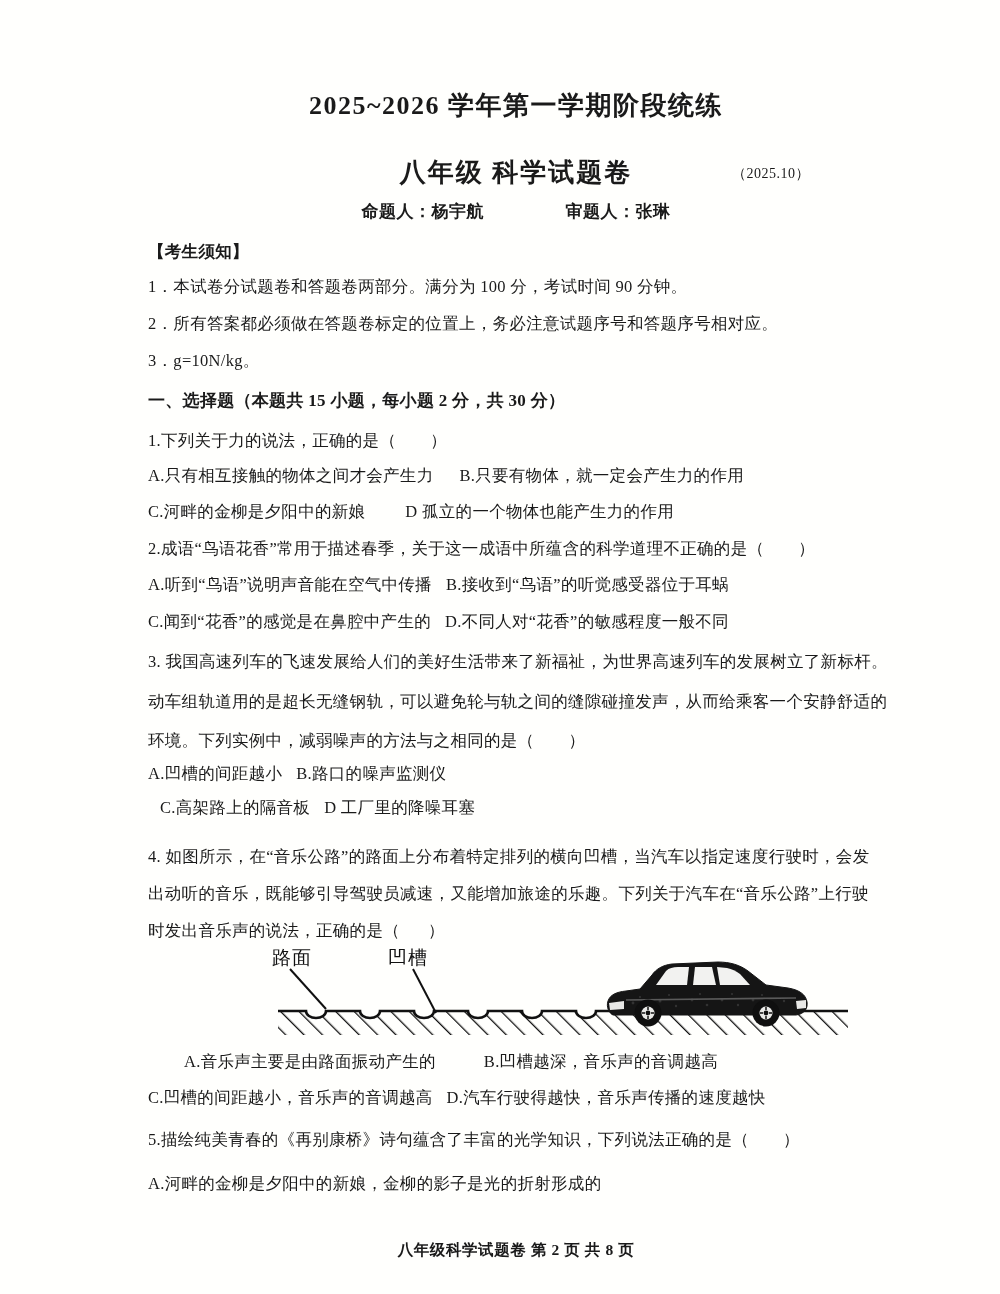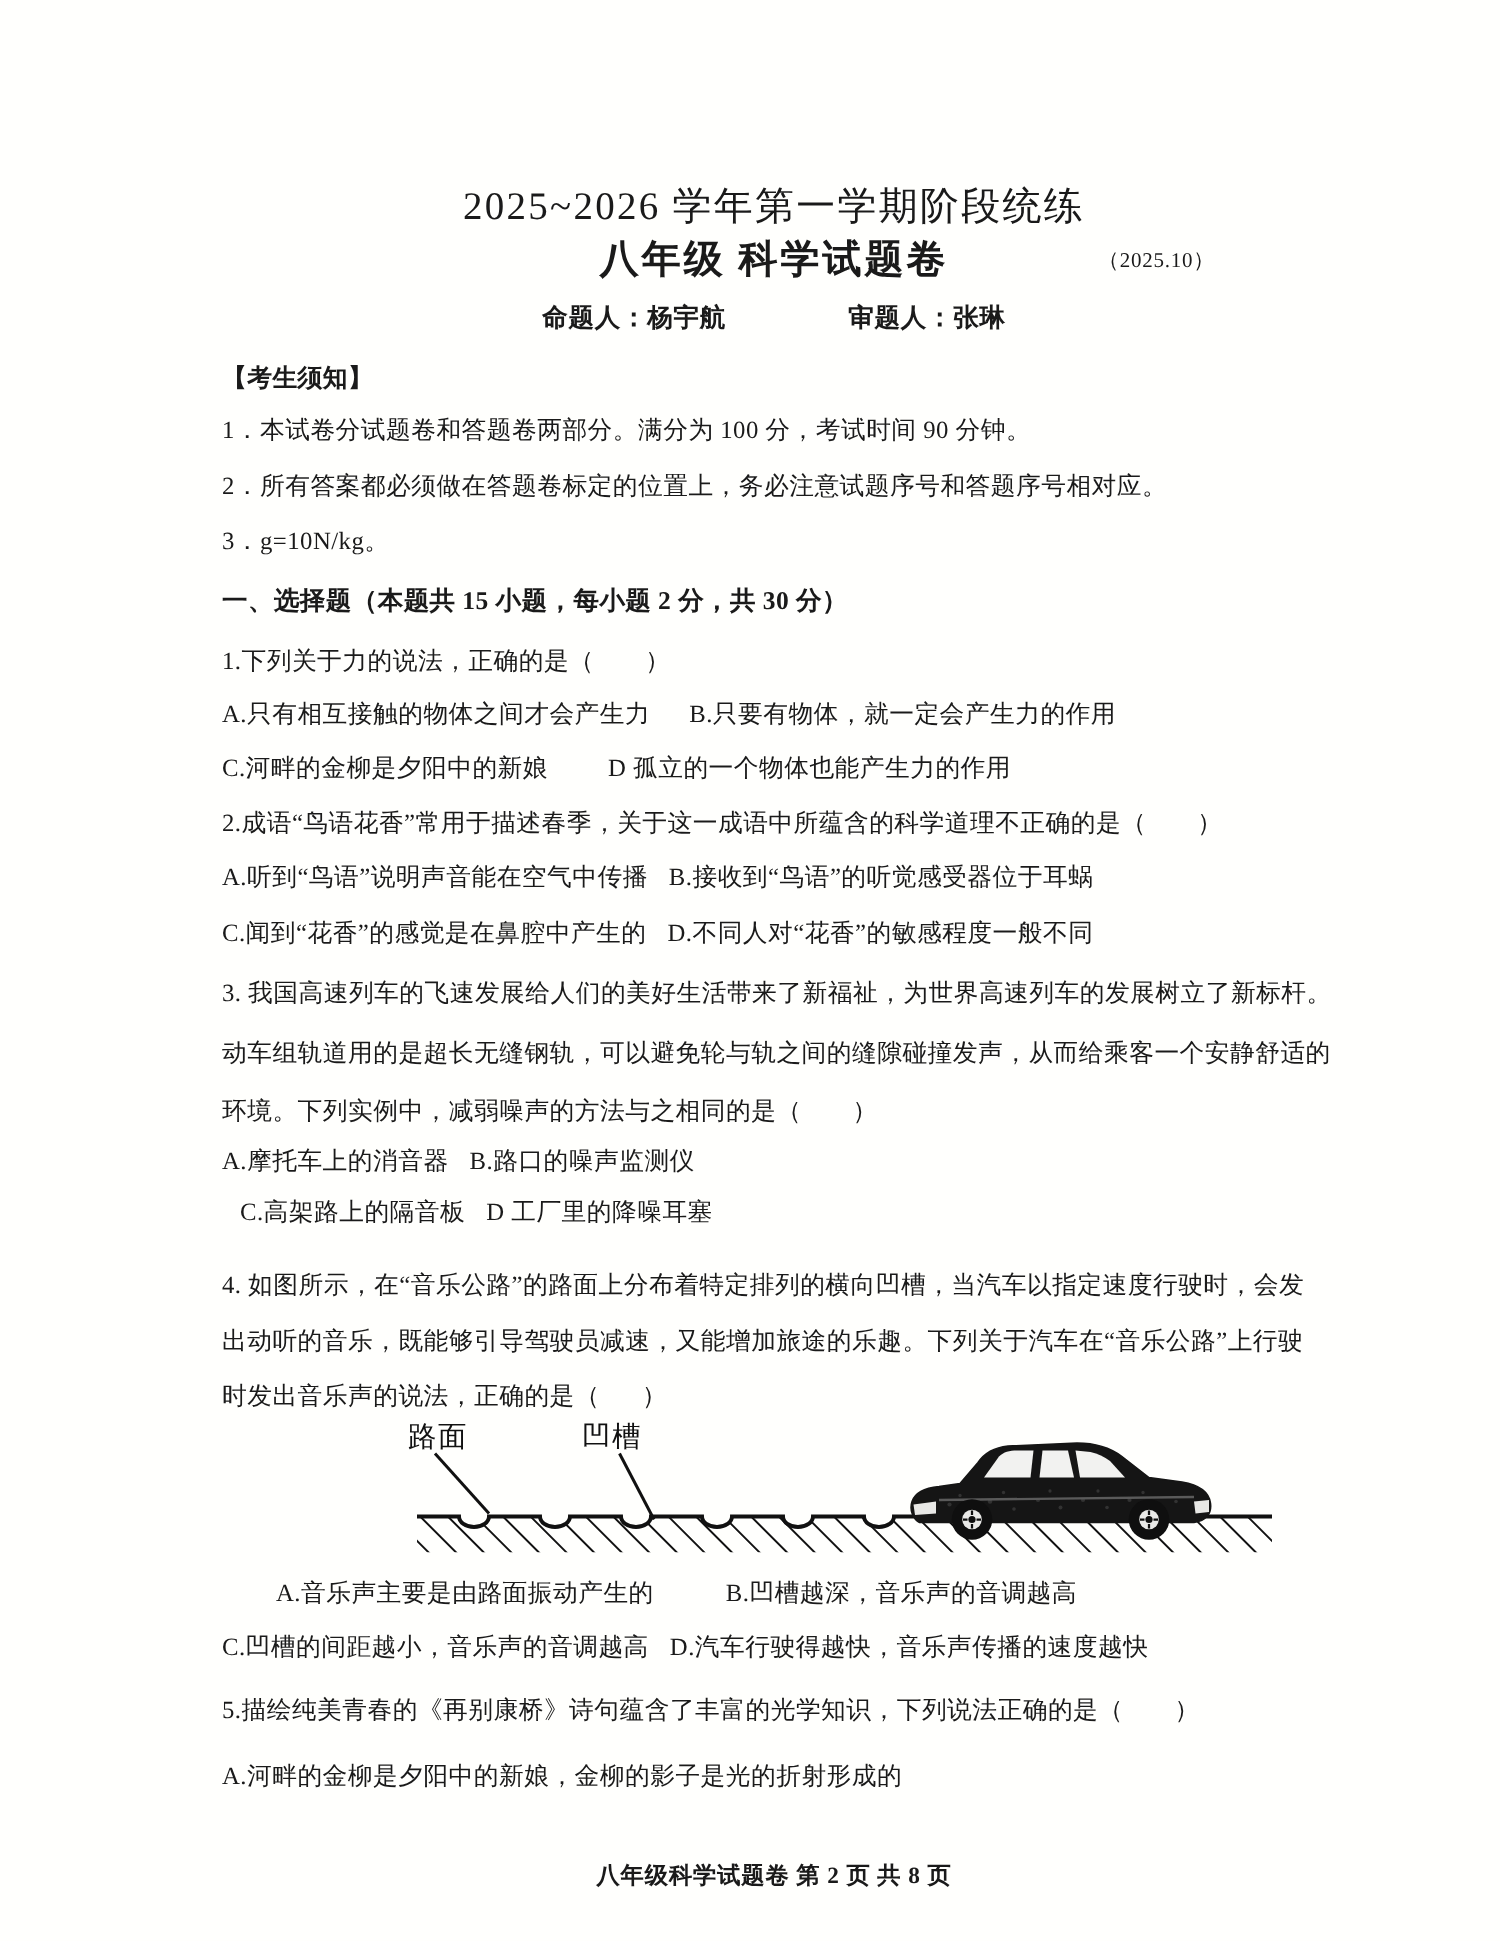--- a/index.html
+++ b/index.html
@@ -31,11 +31,11 @@
   .doc-title {
     position: absolute;
     left: 0;
-    top: 120px;
+    top: 88px;
     width: 736px;
     text-align: center;
     font-size: 26px;
-    font-weight: normal;
+    font-weight: bold;
     letter-spacing: 1.5px;
     font-family: "Liberation Serif", "DejaVu Serif", serif;
   }

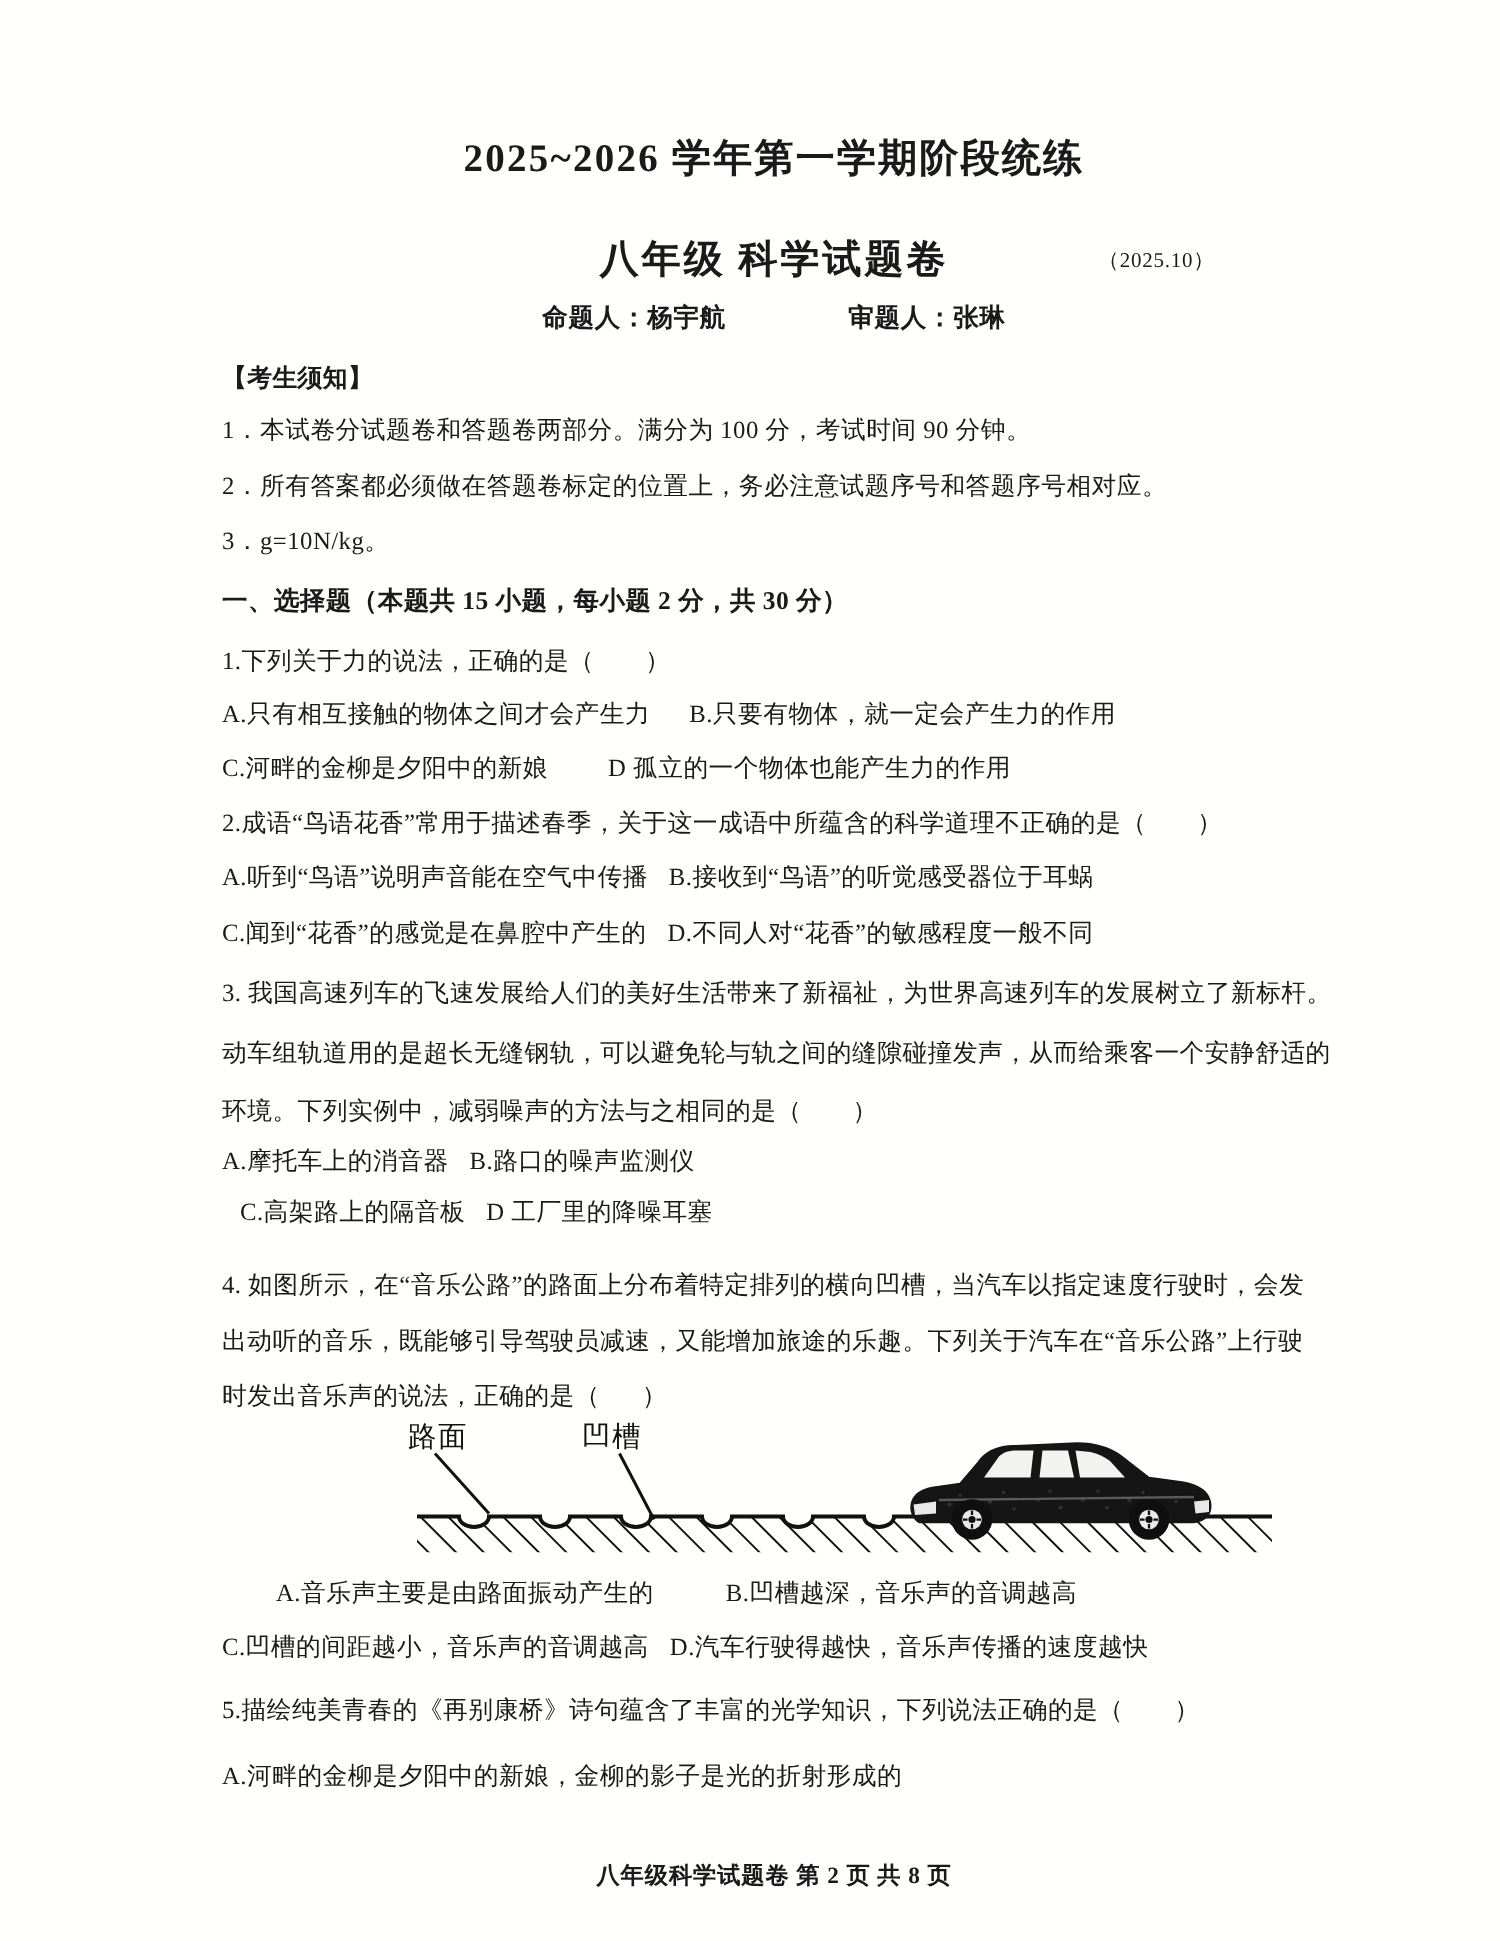--- a/index.html
+++ b/index.html
@@ -218,7 +218,7 @@
       <span>环境。下列实例中，减弱噪声的方法与之相同的是（</span><span class="parengap"></span><span>）</span>
     </div>
     <div class="block q3-ab">
-      <span>A.</span><span>摩托车上的消音器</span><span class="optgap-c"></span><span>B.</span><span>路口的噪声监测仪</span>
+      <span>A.</span><span>凹槽的间距越小</span><span class="optgap-c"></span><span>B.</span><span>路口的噪声监测仪</span>
     </div>
     <div class="block q3-cd">
       <span>C.</span><span>高架路上的隔音板</span><span class="optgap-c"></span><span>D</span>&nbsp;<span>工厂里的降噪耳塞</span>

